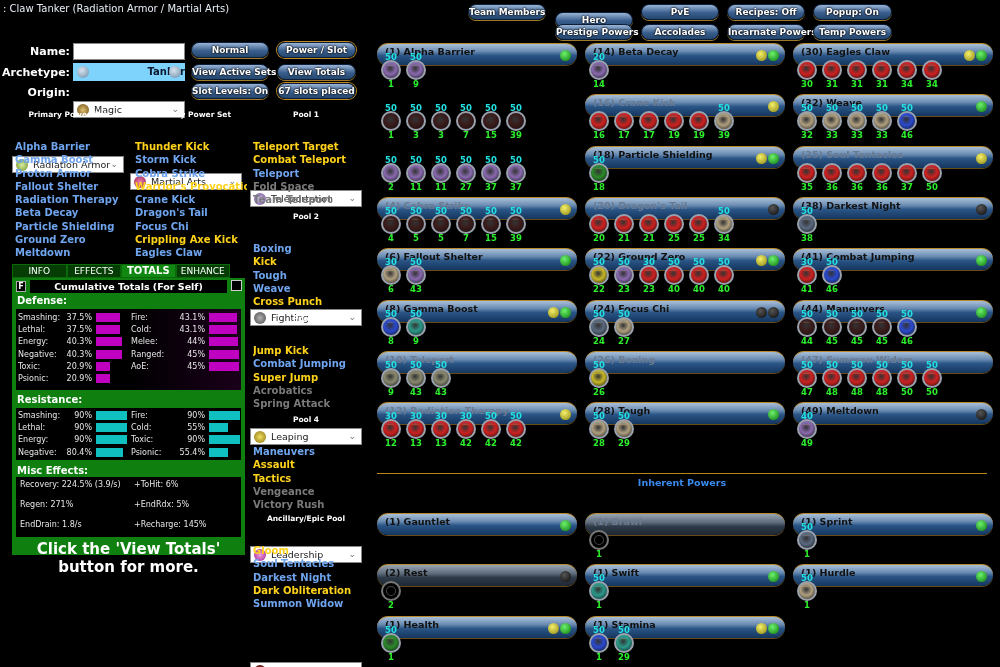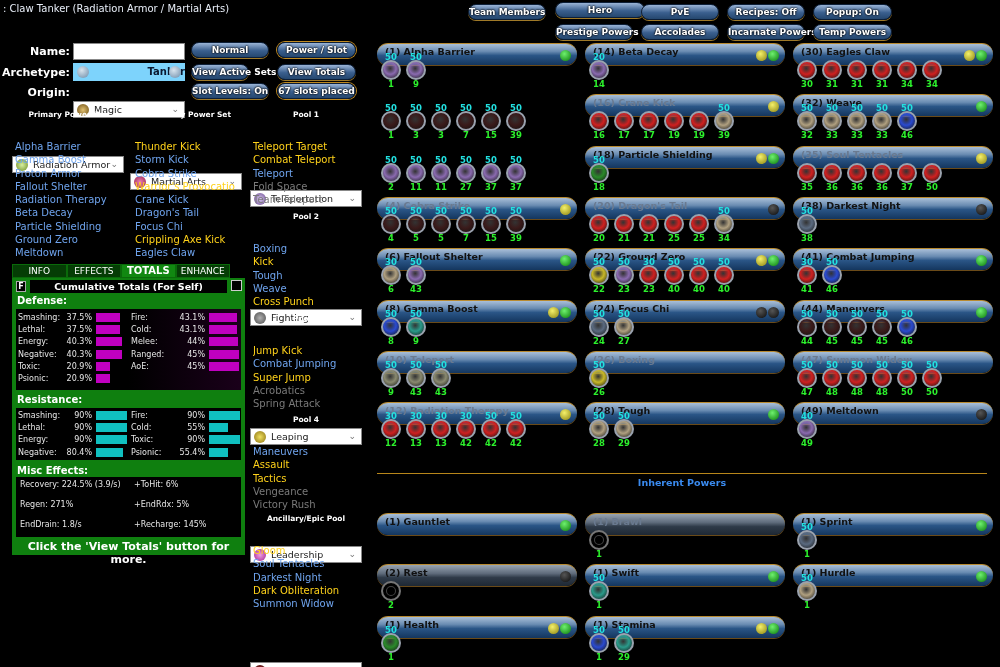--- a/index.html
+++ b/index.html
@@ -76,7 +76,7 @@
 <div class="abs btn act" style="left:277px;top:83px;width:79px">67 slots placed</div>
 
 <div class="abs btn" style="left:468px;top:4px;width:78px">Team Members</div>
-<div class="abs btn" style="left:555px;top:2px;width:90px">Hero</div>
+<div class="abs btn" style="left:555px;top:12px;width:78px">Hero</div>
 <div class="abs btn" style="left:641px;top:4px;width:78px">PvE</div>
 <div class="abs btn" style="left:727px;top:4px;width:78px">Recipes: Off</div>
 <div class="abs btn" style="left:813px;top:4px;width:79px">Popup: On</div>

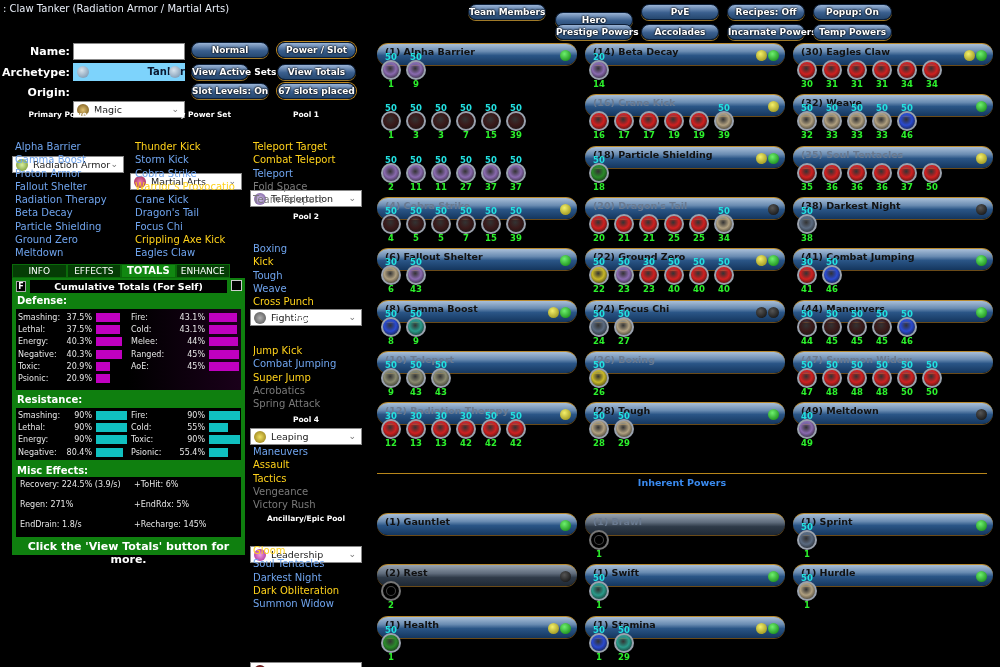--- a/index.html
+++ b/index.html
@@ -70,7 +70,7 @@
 
 <div class="abs btn" style="left:191px;top:42px;width:78px">Normal</div>
 <div class="abs btn act" style="left:277px;top:42px;width:79px">Power / Slot</div>
-<div class="abs btn" style="left:191px;top:64px;width:58px">View Active Sets</div>
+<div class="abs btn" style="left:191px;top:64px;width:78px">View Active Sets</div>
 <div class="abs btn" style="left:277px;top:64px;width:79px">View Totals</div>
 <div class="abs btn" style="left:191px;top:83px;width:78px">Slot Levels: On</div>
 <div class="abs btn act" style="left:277px;top:83px;width:79px">67 slots placed</div>

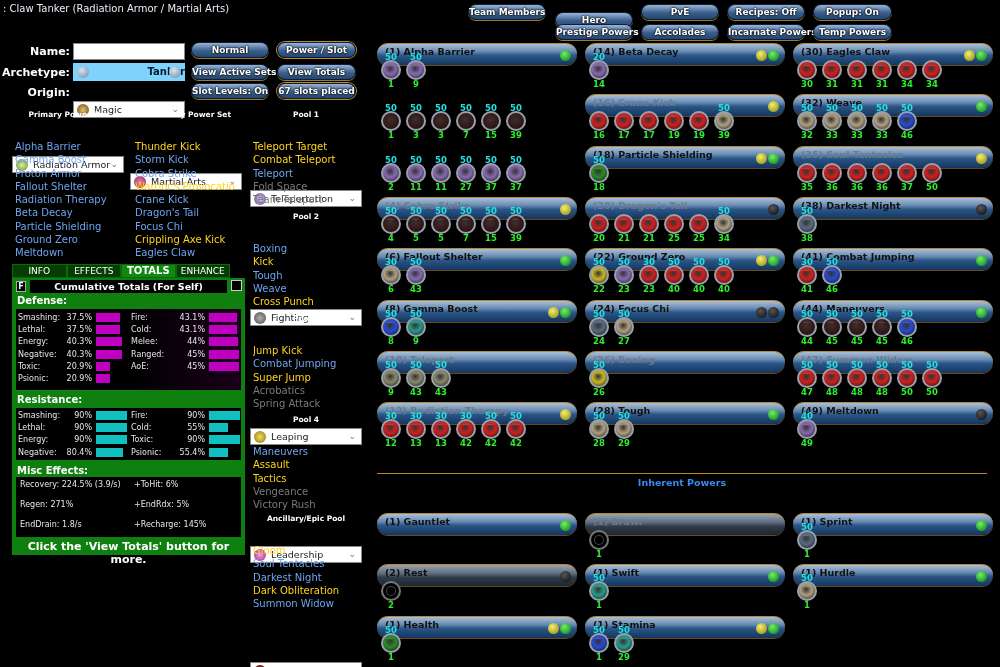--- a/index.html
+++ b/index.html
@@ -16,7 +16,7 @@
 .btn{height:16px;border-radius:8px;background:linear-gradient(#9ab4d6,#3a5f8e 55%,#25476e);border:1px solid #0d1f38;box-shadow:0 1px 0 #a07a28;color:#fff;font-weight:bold;font-size:9px;text-align:center;line-height:14px;text-shadow:0 0 2px #000,0 0 2px #000;white-space:nowrap}
 .btn.act{box-shadow:0 0 0 1px #c08a20}
 .ph{font-weight:bold;font-size:7.5px;text-align:center;color:#fff}
-.plist div{font-weight:normal;font-size:10px;height:13.3px;line-height:13px;white-space:nowrap;overflow:hidden}
+.plist div{font-weight:bold;font-size:10px;height:13.3px;line-height:13px;white-space:nowrap;overflow:hidden}
 .c-b{color:#6fa4ee}.c-y{color:#ffd21a}.c-g{color:#7a7a7a}
 .tabs{left:12px;top:264px;width:218px;height:14px;display:flex}
 .tab{flex:1;background:#053d05;border:1px solid #0a6a0a;color:#fff;font-size:9px;text-align:center;line-height:12px}

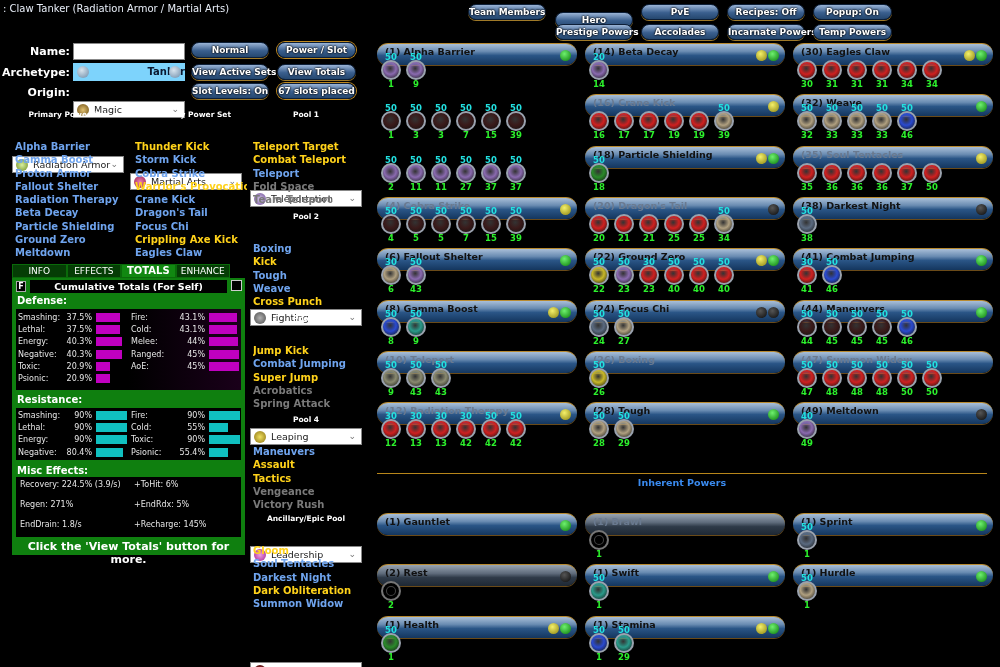--- a/index.html
+++ b/index.html
@@ -301,7 +301,7 @@
       <div class="abs misc" style="left:4px;top:43px">EndDrain: 1.8/s</div>
       <div class="abs misc" style="left:118px;top:43px">+Recharge: 145%</div>
     </div>
-  <div class="abs" style="left:0;top:262px;width:233px;text-align:center;color:#fff;font-weight:bold;font-size:11px">Click the 'View Totals' button for more.</div>
+  <div class="abs" style="left:0;top:262px;width:233px;text-align:center;color:#fff;font-weight:bold;font-size:15px">Click the 'View Totals' button for more.</div>
 </div>
 
 <div id="build">

